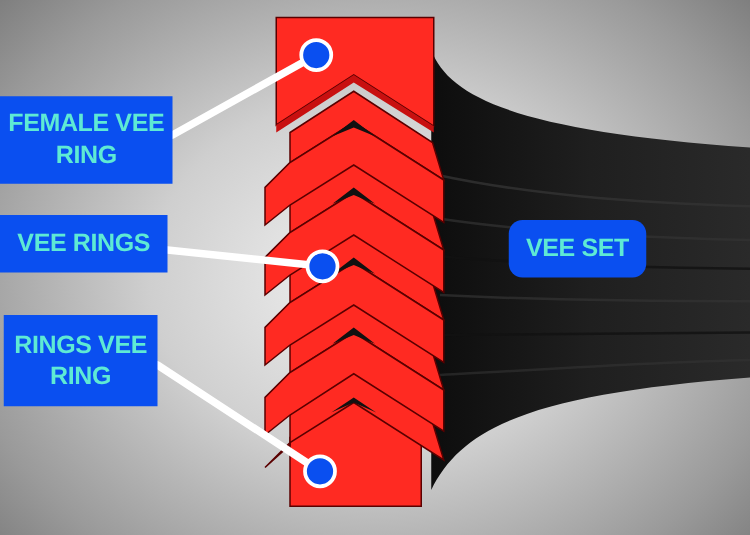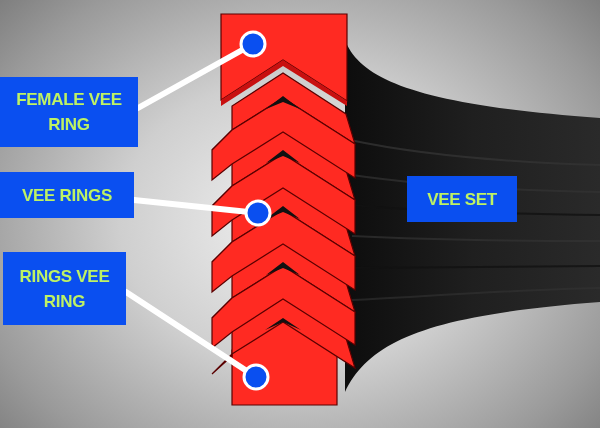--- a/index.html
+++ b/index.html
@@ -11,8 +11,8 @@
   }
   svg.art { position: absolute; left: 0; top: 0; }
   .label {
-    position: absolute; background: #0a4ff0; color: #bef264;
-    font-weight: bold; font-size: 17px; line-height: 25px; letter-spacing: -0.3px;
+    position: absolute; background: #0a4ff0; color: #5eead4;
+    font-weight: bold; font-size: 20px; line-height: 25px; letter-spacing: -0.3px;
     display: flex; align-items: center; justify-content: center; text-align: center;
     box-sizing: border-box; padding: 0 6px;
   }

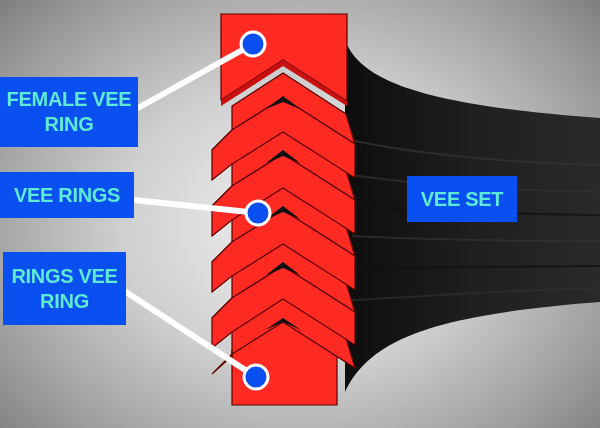--- a/index.html
+++ b/index.html
@@ -99,7 +99,7 @@
     <span>RING</span>
   </div>
 
-  <div class="label" style="left:407px; top:176px; width:110px; height:46px;">
+  <div class="label" style="left:407px; top:176px; width:110px; height:46px;border-radius:11px;">
     <span>VEE SET</span>
   </div>
 

